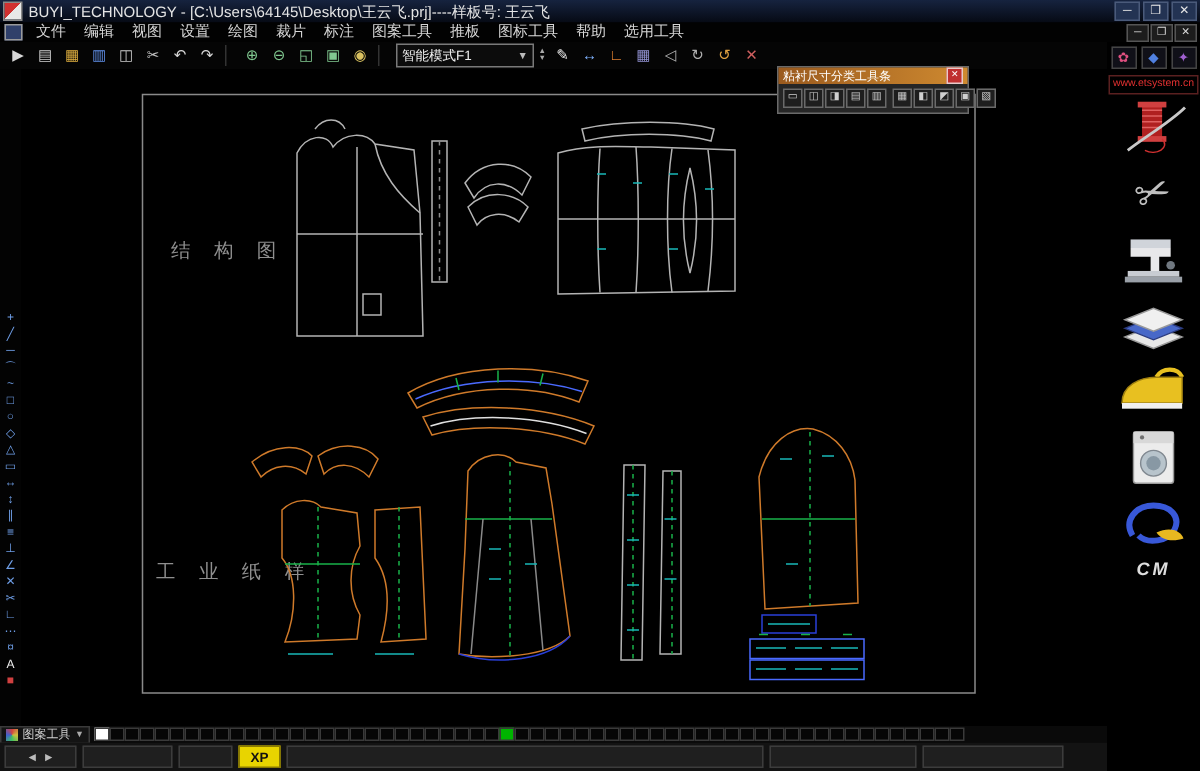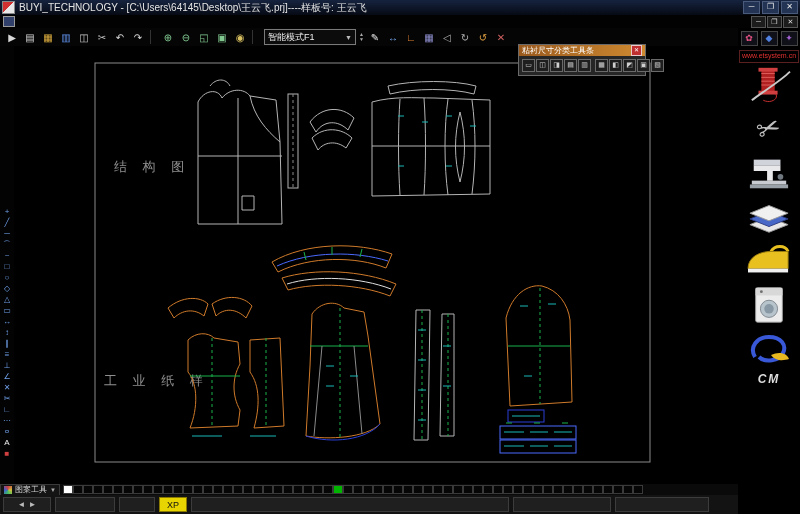--- a/index.html
+++ b/index.html
@@ -108,6 +108,20 @@
 
 <div class="abs menubar">
   <div class="mdi-doc-icon"></div>
+  <div id="menu-items" style="display:flex;">
+      <div class="menu-item">文件</div>
+      <div class="menu-item">编辑</div>
+      <div class="menu-item">视图</div>
+      <div class="menu-item">设置</div>
+      <div class="menu-item">绘图</div>
+      <div class="menu-item">裁片</div>
+      <div class="menu-item">标注</div>
+      <div class="menu-item">图案工具</div>
+      <div class="menu-item">推板</div>
+      <div class="menu-item">图标工具</div>
+      <div class="menu-item">帮助</div>
+      <div class="menu-item">选用工具</div>
+    </div>
   <div class="mdi-btns">
     <div class="mdi-btn">─</div>
     <div class="mdi-btn">❐</div>

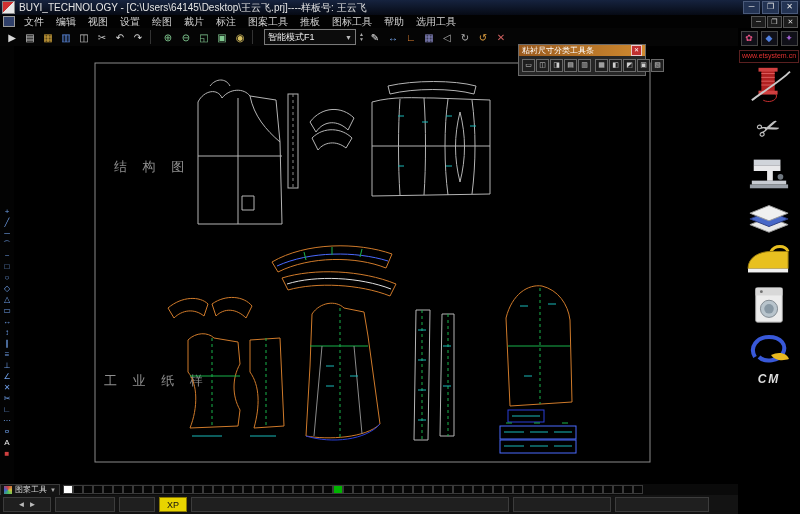--- a/index.html
+++ b/index.html
@@ -91,7 +91,7 @@
   .st-seg{height:13px;background:#1f1f1f;border:1px solid #3c3c3c;color:#bbb;font-size:8px;
           display:flex;align-items:center;justify-content:center;gap:3px;}
   .st-badge{height:13px;min-width:26px;background:#e8d400;border:1px solid #8a7a00;color:#111;
-            font-size:9px;font-weight:normal;display:flex;align-items:center;justify-content:center;}
+            font-size:9px;font-weight:bold;display:flex;align-items:center;justify-content:center;}
 </style>
 </head>
 <body>

